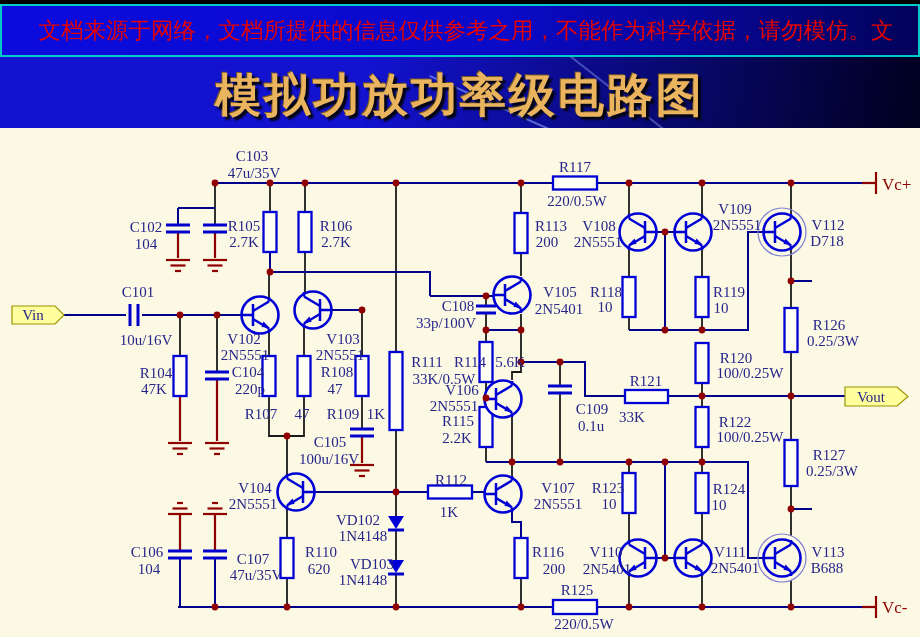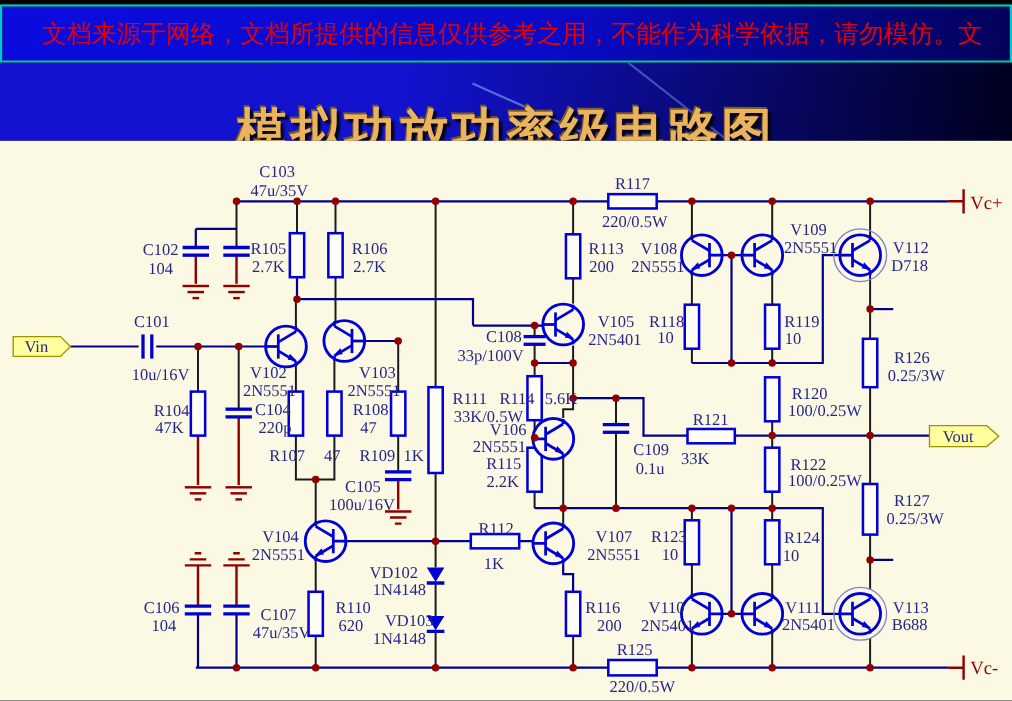--- a/index.html
+++ b/index.html
@@ -20,7 +20,7 @@
           background:rgba(150,180,255,.4);transform:rotate(38deg);transform-origin:left top;}
   .slide-title{position:absolute;top:8px;left:0;width:920px;text-align:center;
           font-size:46px;font-weight:bold;letter-spacing:3px;color:#eab35e;
-          text-shadow:3px 3px 2px #050510, -1px -1px 0 #7a5a20;margin-top:24px;}
+          text-shadow:3px 3px 2px #050510, -1px -1px 0 #7a5a20;}
   .schem{position:absolute;top:128px;left:0;width:920px;height:509px;background:#fbf8e3;}
   svg text{font-family:"Liberation Serif", serif;font-size:15px;fill:#26268a;}
   svg text.pw{fill:#8f0000;font-size:17px;}

